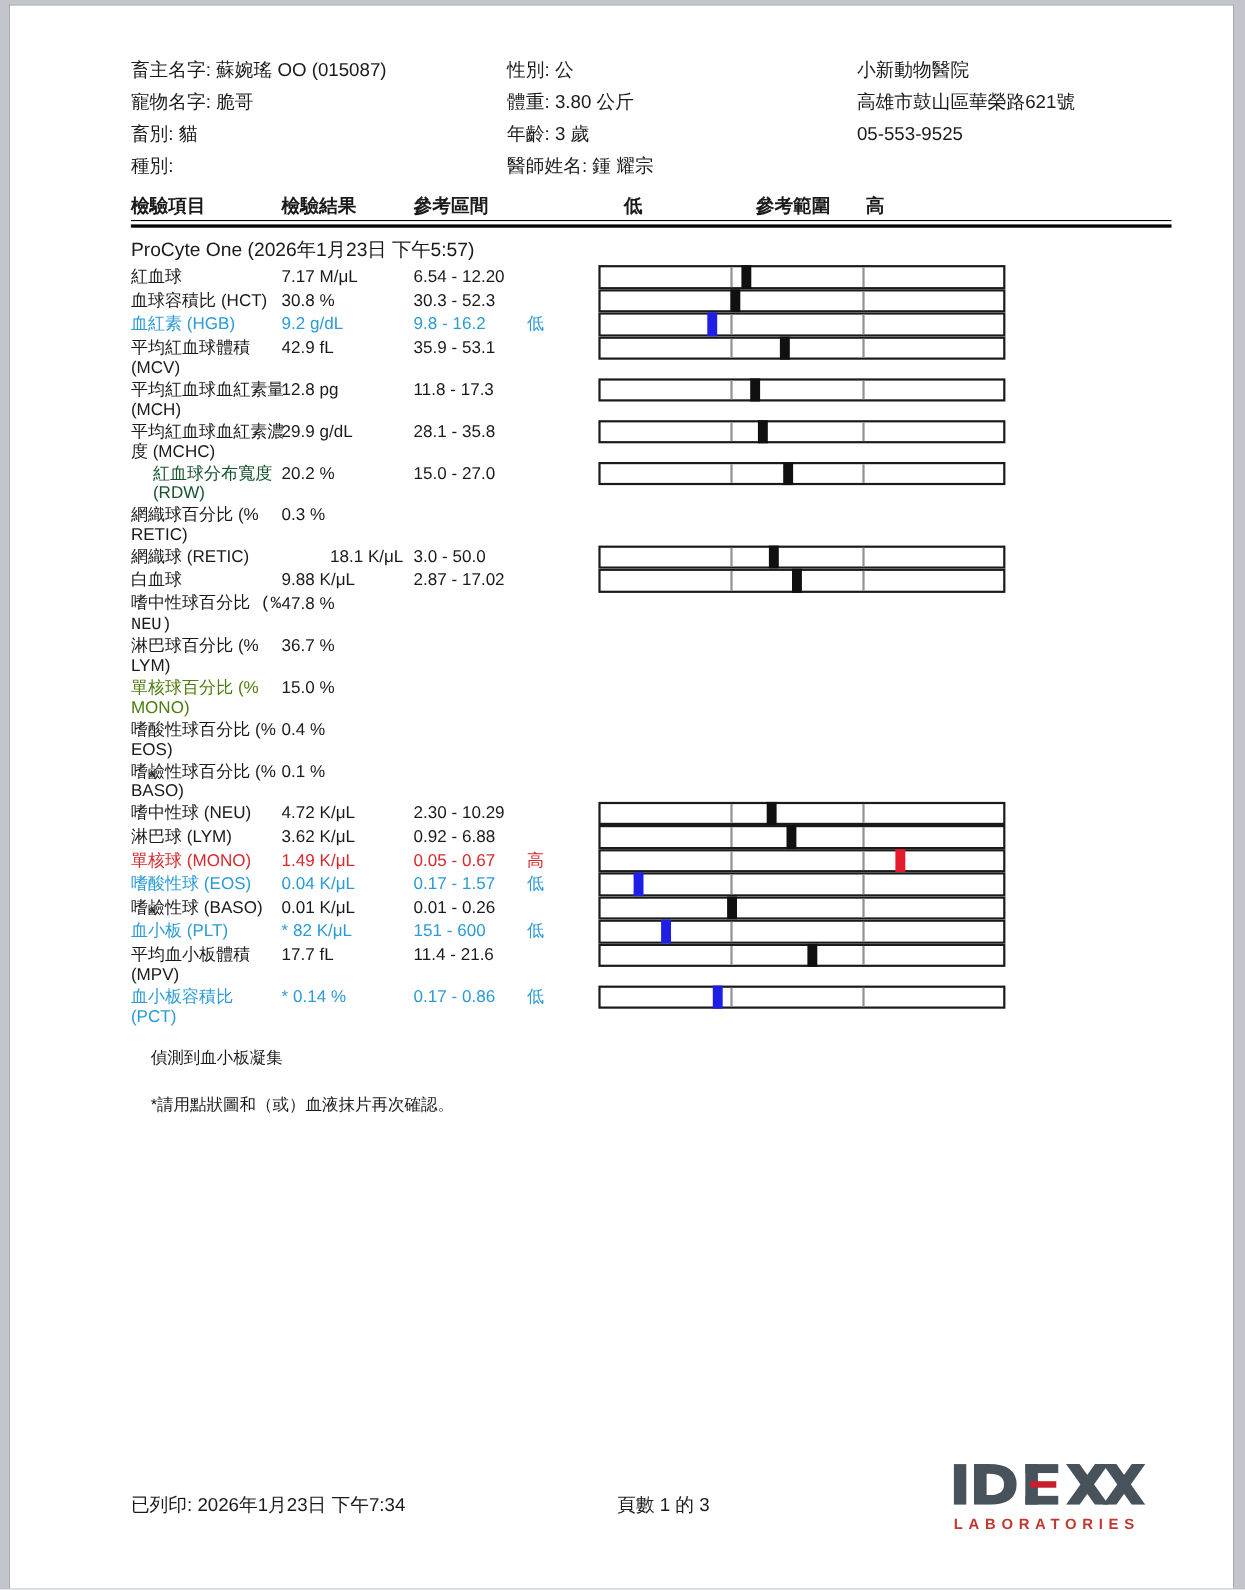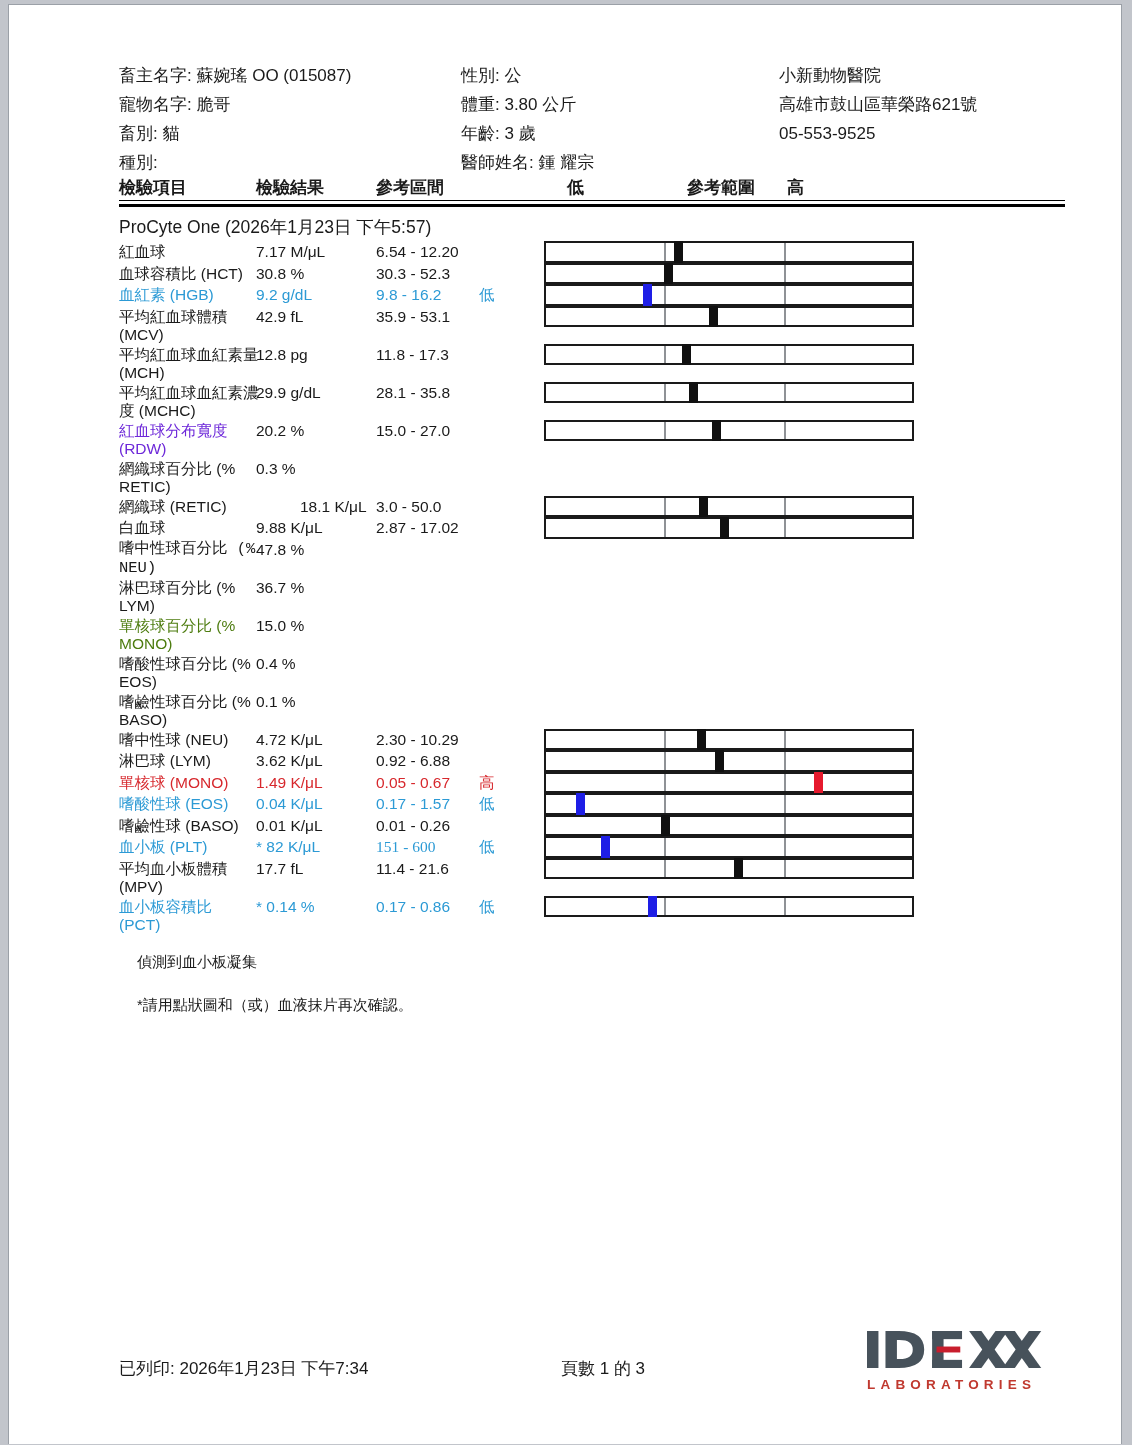--- a/index.html
+++ b/index.html
@@ -23,7 +23,7 @@
   .content{position:absolute;left:110px;top:0;width:946px;}
   
   .hdr{position:relative;margin-top:44px;height:118px;}
-  .hdr-col{position:absolute;top:12px;}
+  .hdr-col{position:absolute;top:0;}
   .hdr-col div{line-height:29px;font-size:17px;white-space:nowrap;}
   .hdr-col1{left:0;}
   .hdr-col2{left:342px;}

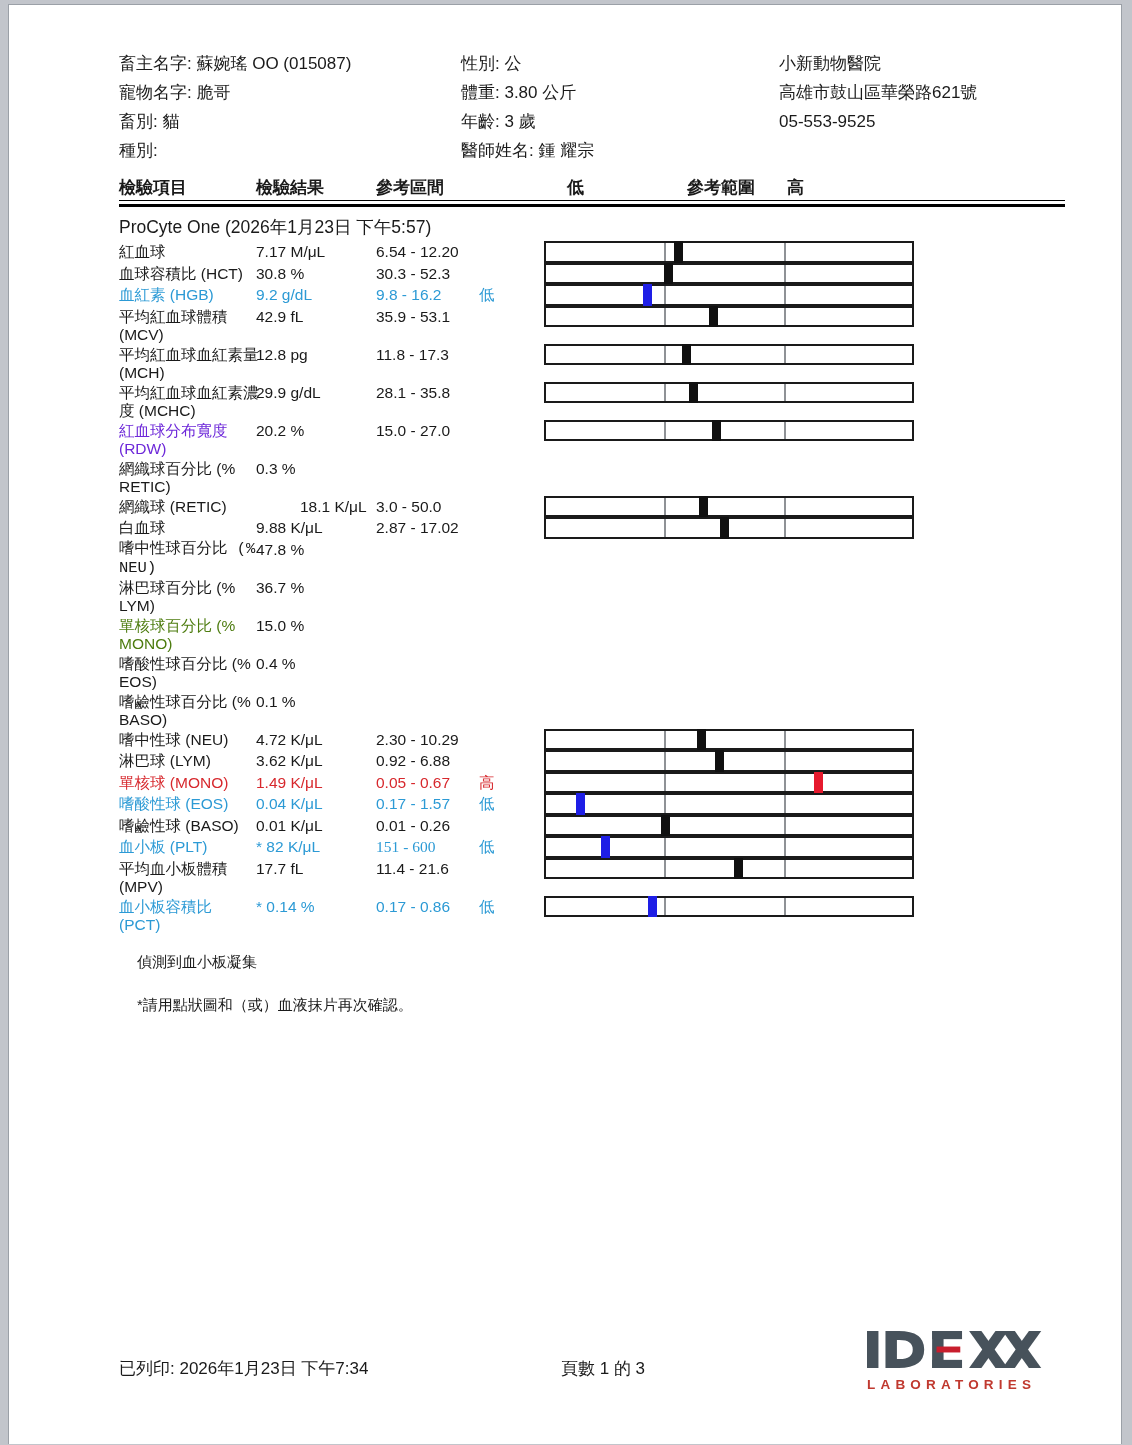--- a/index.html
+++ b/index.html
@@ -171,7 +171,7 @@
           </div>
         </div>
         <div class="row">
-          <div style="color: #6d28d9;">
+          <div style="color: #14532d; margin-left: 20px;">
             <div class="nline1">紅血球分布寬度</div>
             <div class="nline2">(RDW)</div>
           </div>

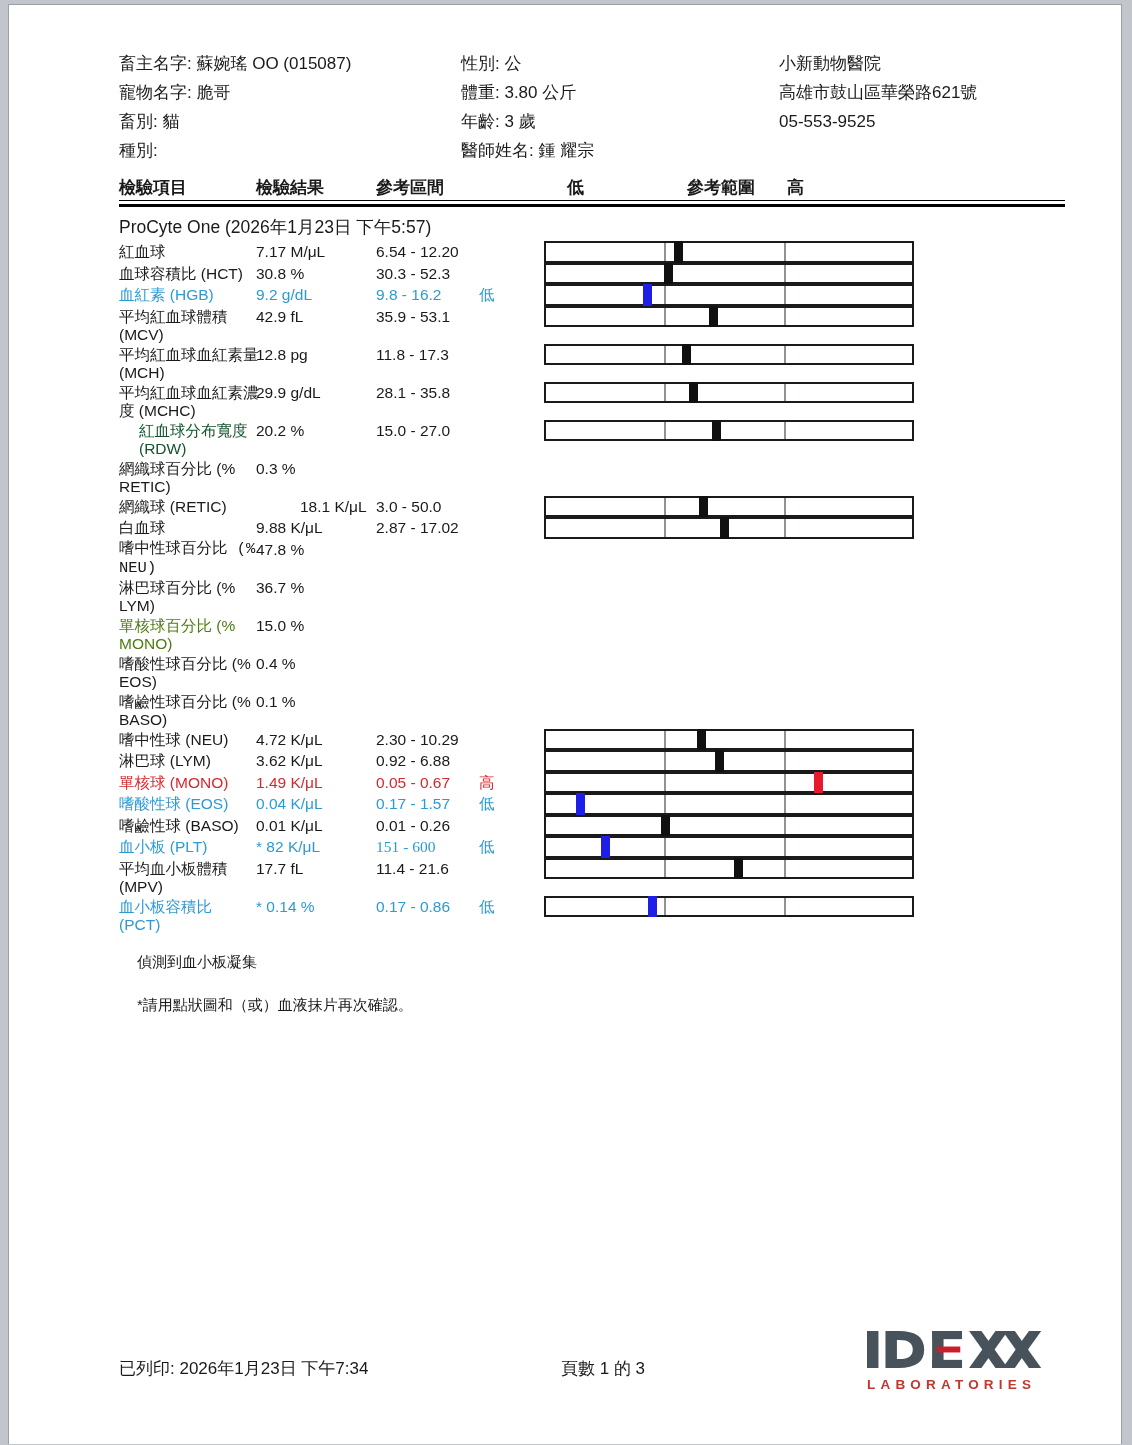--- a/index.html
+++ b/index.html
@@ -316,7 +316,7 @@
             <div class="nline1">血小板 (PLT)</div>
           </div>
           <div class="cell c-result" style="color: rgb(44, 154, 213);">* 82 K/μL</div>
-          <div class="cell c-range" style="color: rgb(44, 154, 213); font-family: Liberation Serif, serif;">151 - 600</div>
+          <div class="cell c-range" style="color: rgb(44, 154, 213);">151 - 600</div>
           <div class="cell c-flag" style="color: rgb(44, 154, 213);">低</div>
           <div class="bar">
             <span class="vdiv" style="left: 118.316px;"></span>

